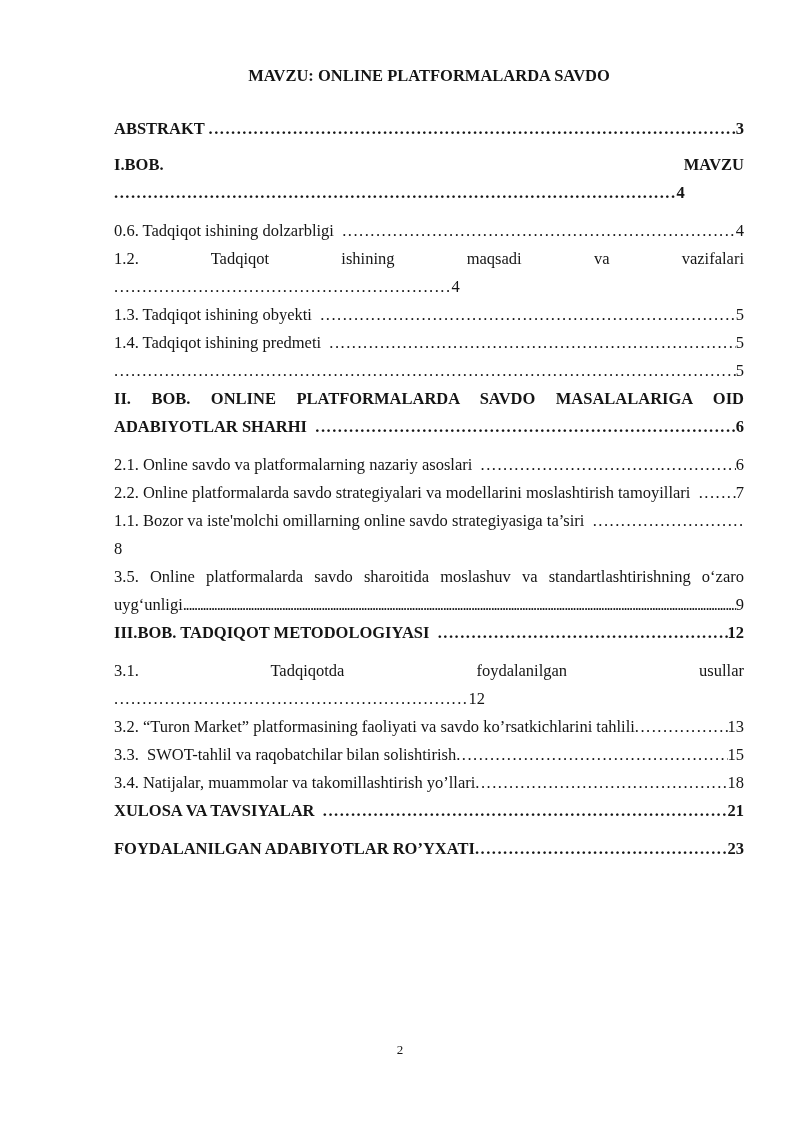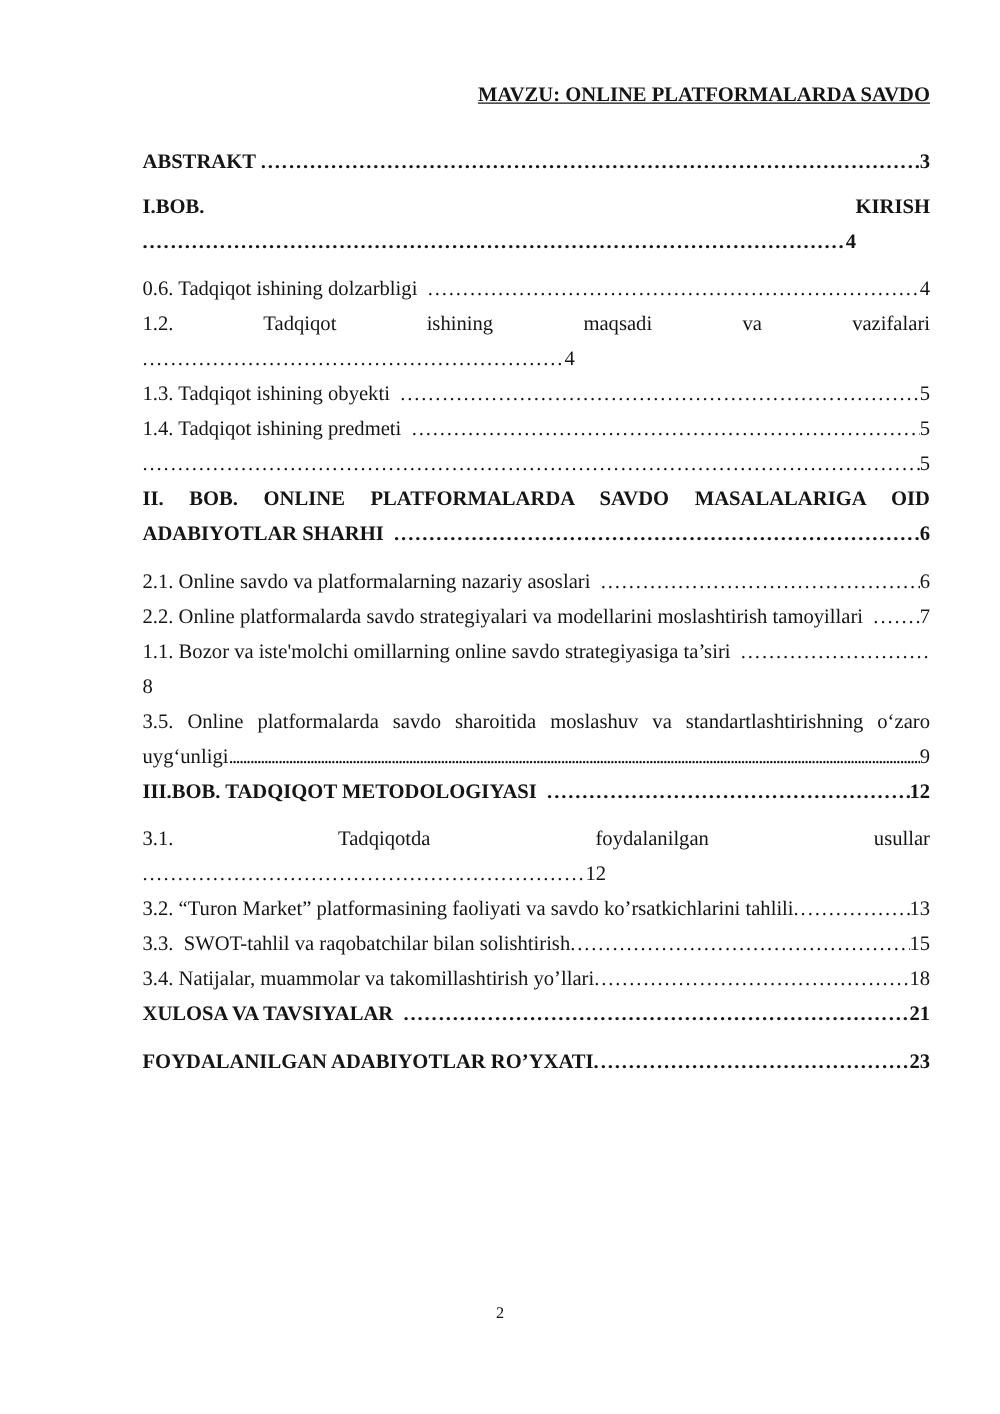--- a/index.html
+++ b/index.html
@@ -19,7 +19,7 @@
   }
   .row { line-height:28px; }
   .bold { font-weight:bold; }
-  .title { text-align:right; font-weight:bold; margin-bottom:18px;text-decoration:underline; }
+  .title { text-align:center; font-weight:bold; margin-bottom:18px; }
   .mb8  { margin-bottom:8px;margin-top:25px; }
   .mb10 { margin-bottom:10px; }
 

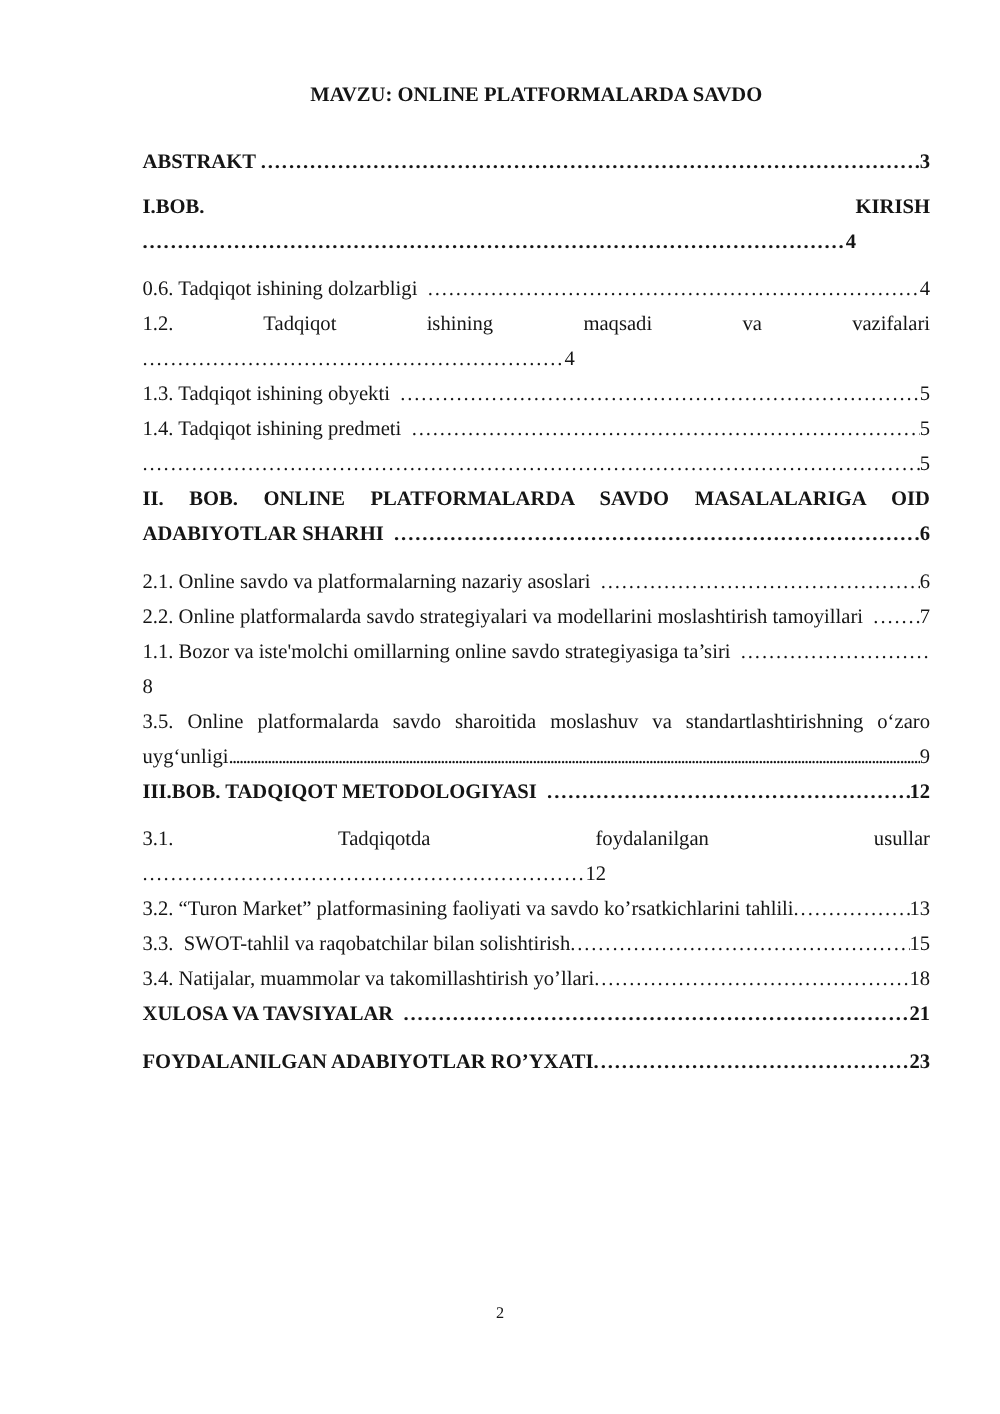--- a/index.html
+++ b/index.html
@@ -63,7 +63,7 @@
       <span class="pg">3</span>
     </div>
 
-    <div class="row spread bold">I.BOB. KIRISH</div>
+    <div class="row spread bold">I.BOB. MAVZU</div>
     <div class="row dotline bold mb10"><span class="ls">....................................................................................................</span><span>4</span></div>
 
     <div class="row lead">

